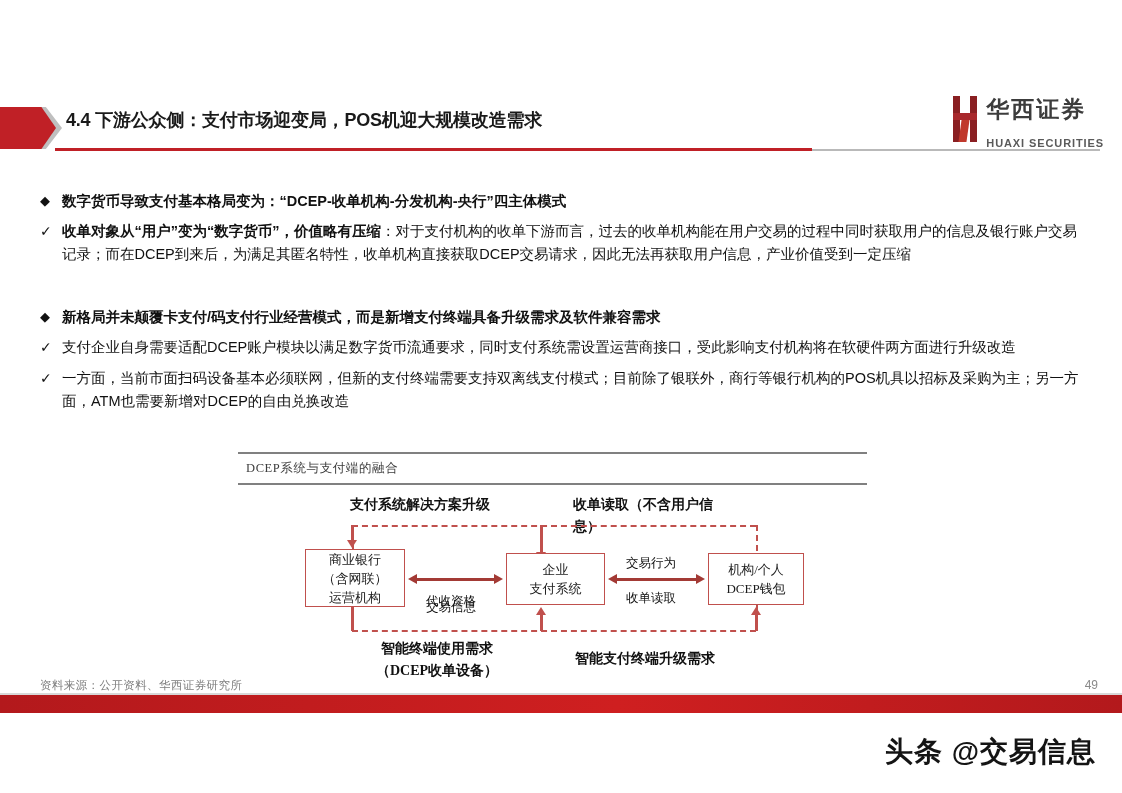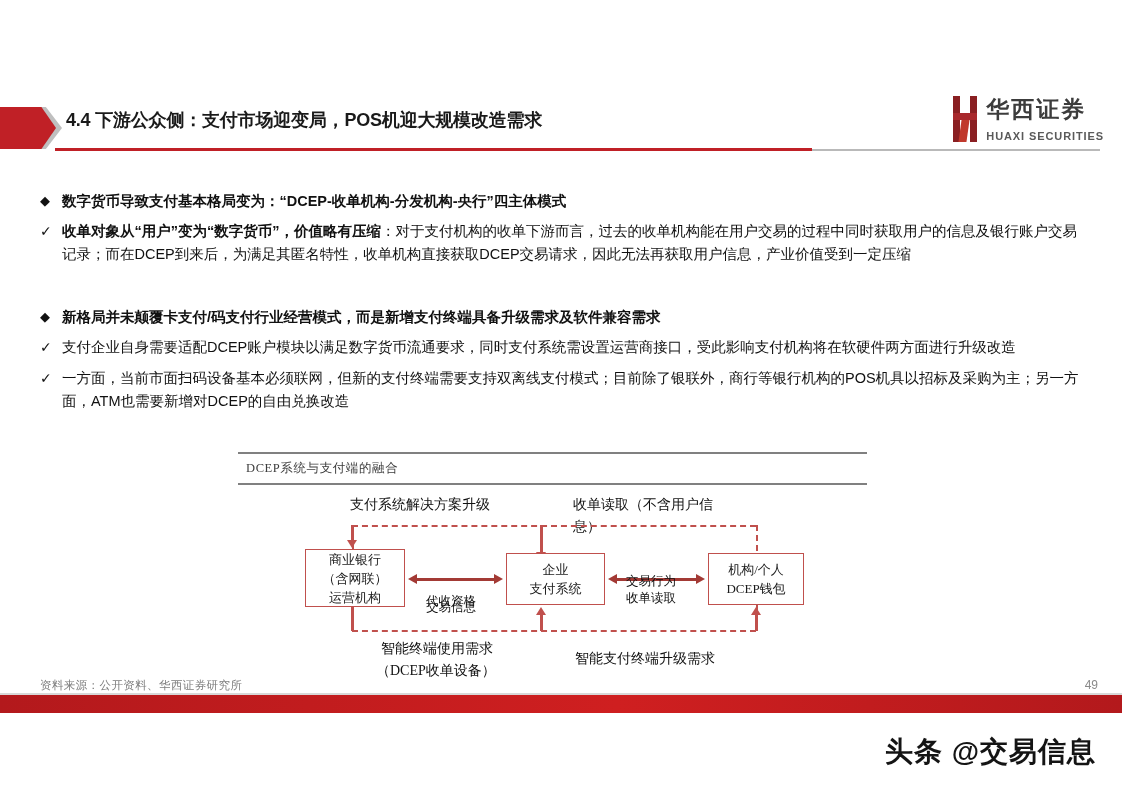--- a/index.html
+++ b/index.html
@@ -113,7 +113,7 @@
     color: #5a5a5a;
     letter-spacing: 0.9px;
     line-height: 14px;
-    margin-top: 5px;
+    margin-top: 12px;
   }
 
   

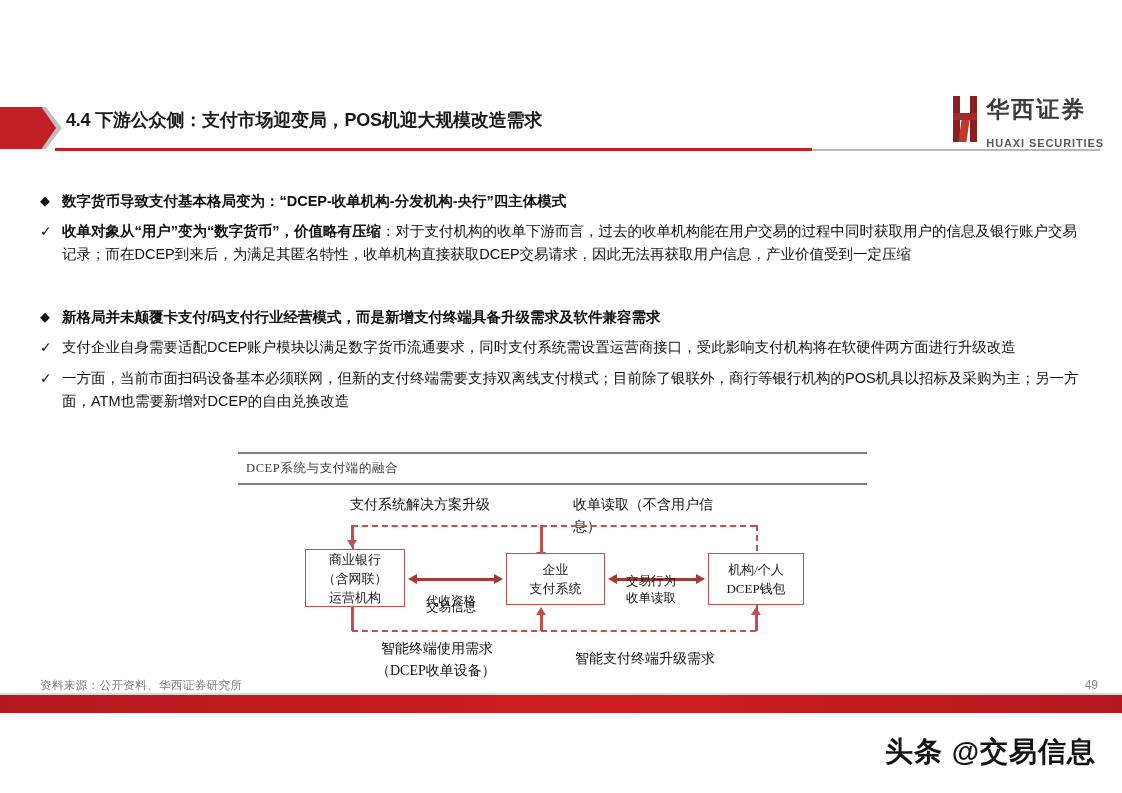--- a/index.html
+++ b/index.html
@@ -180,7 +180,7 @@
   .fig-label {
     position: absolute;
     font-family: "Liberation Serif", "DejaVu Serif", serif;
-    font-weight: normal;
+    font-weight: bold;
     color: #111;
     white-space: nowrap;
   }

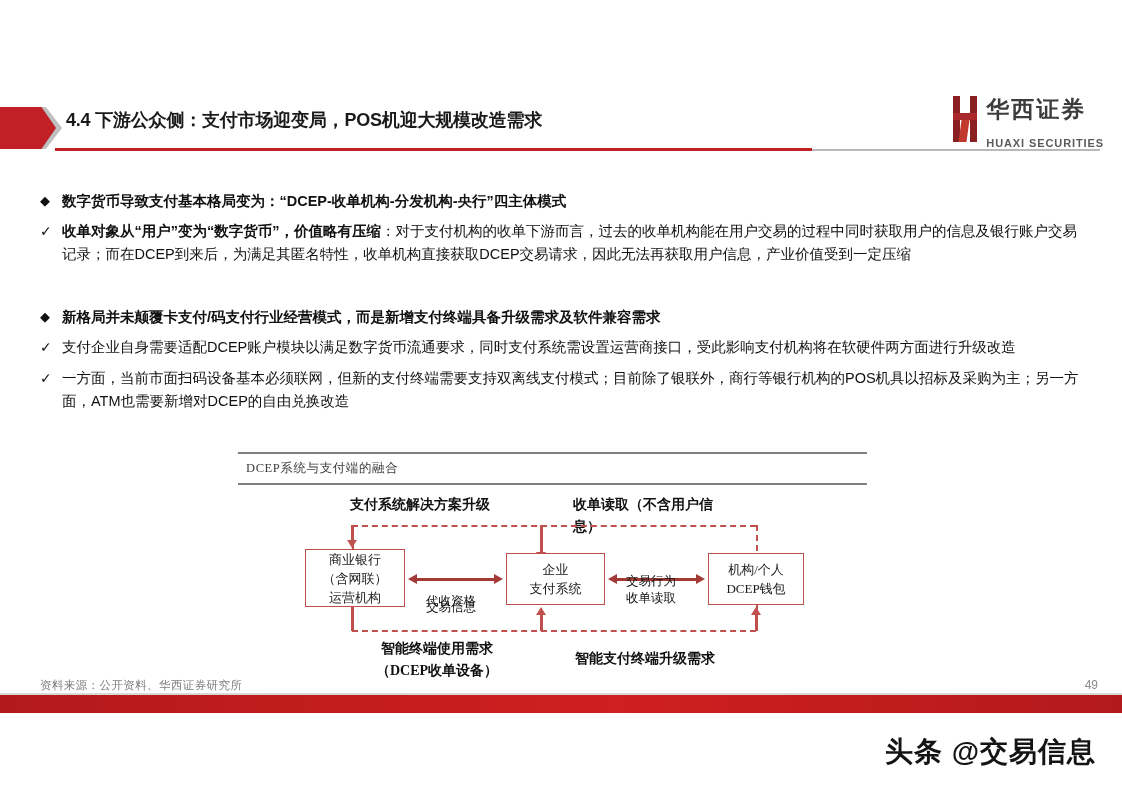--- a/index.html
+++ b/index.html
@@ -401,7 +401,7 @@
     <div class="shaft"></div>
     <div class="head-r"></div>
   </div>
-  <div class="fig-label mid" style="left:388px; top:121px;text-align:center;">交易行为</div>
+  <div class="fig-label mid" style="left:388px; top:103px;text-align:center;">交易行为</div>
   <div class="fig-label mid" style="left:388px; top:138px;">收单读取</div>
 
   <div class="fig-label big" style="left:143px; top:188px;">智能终端使用需求</div>

